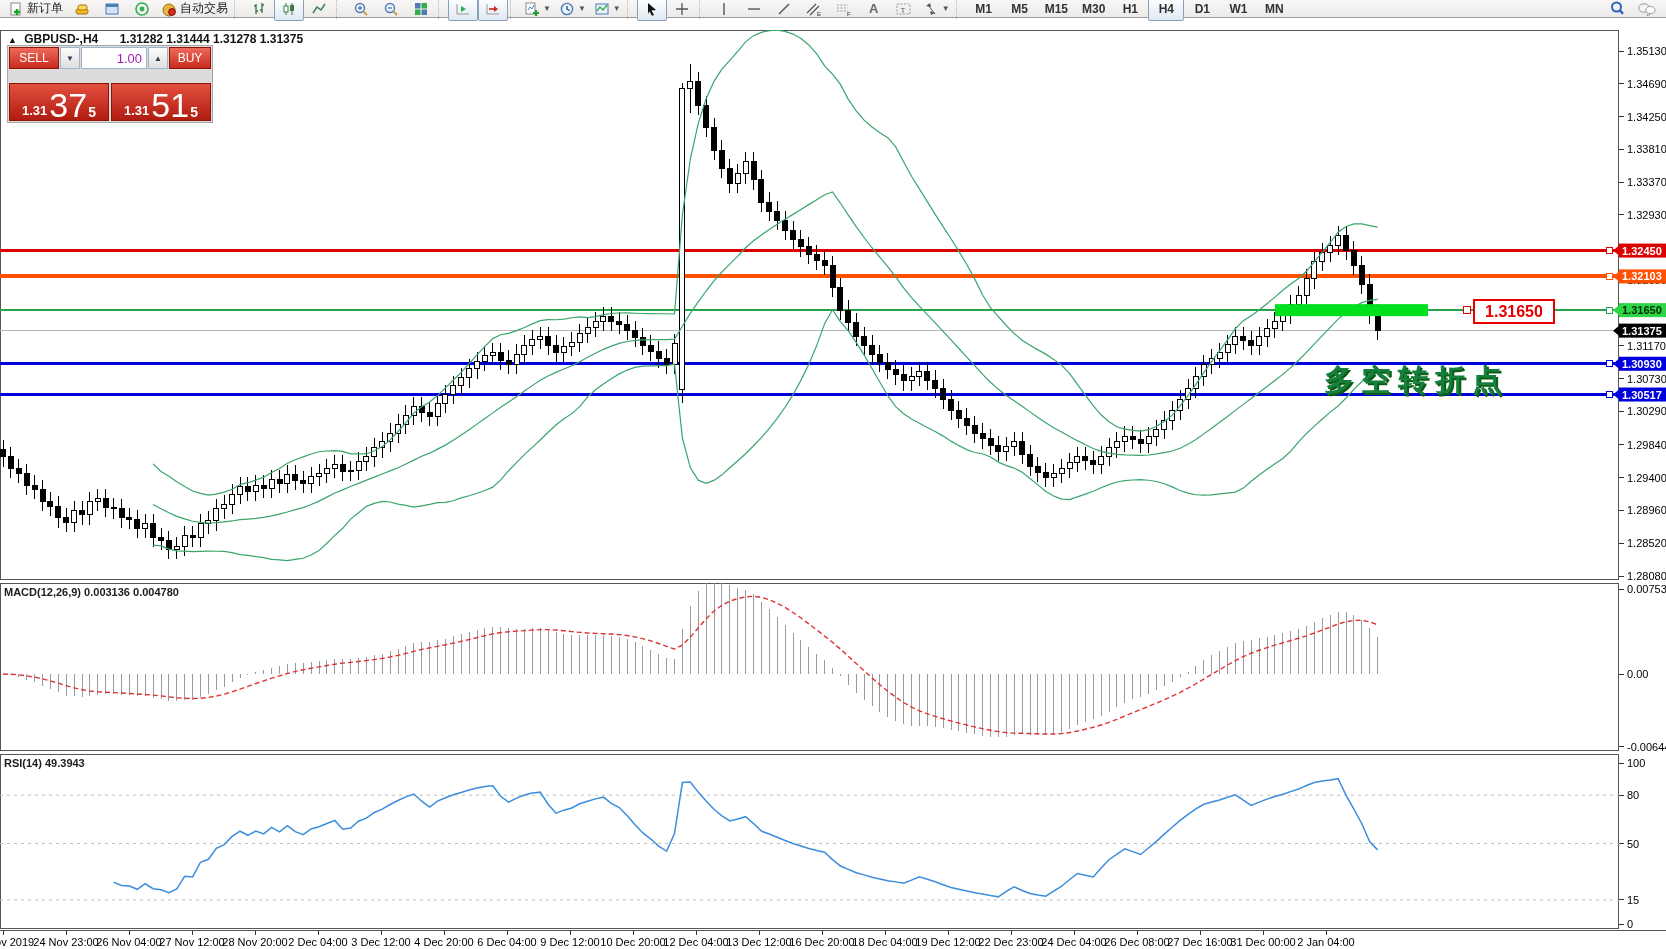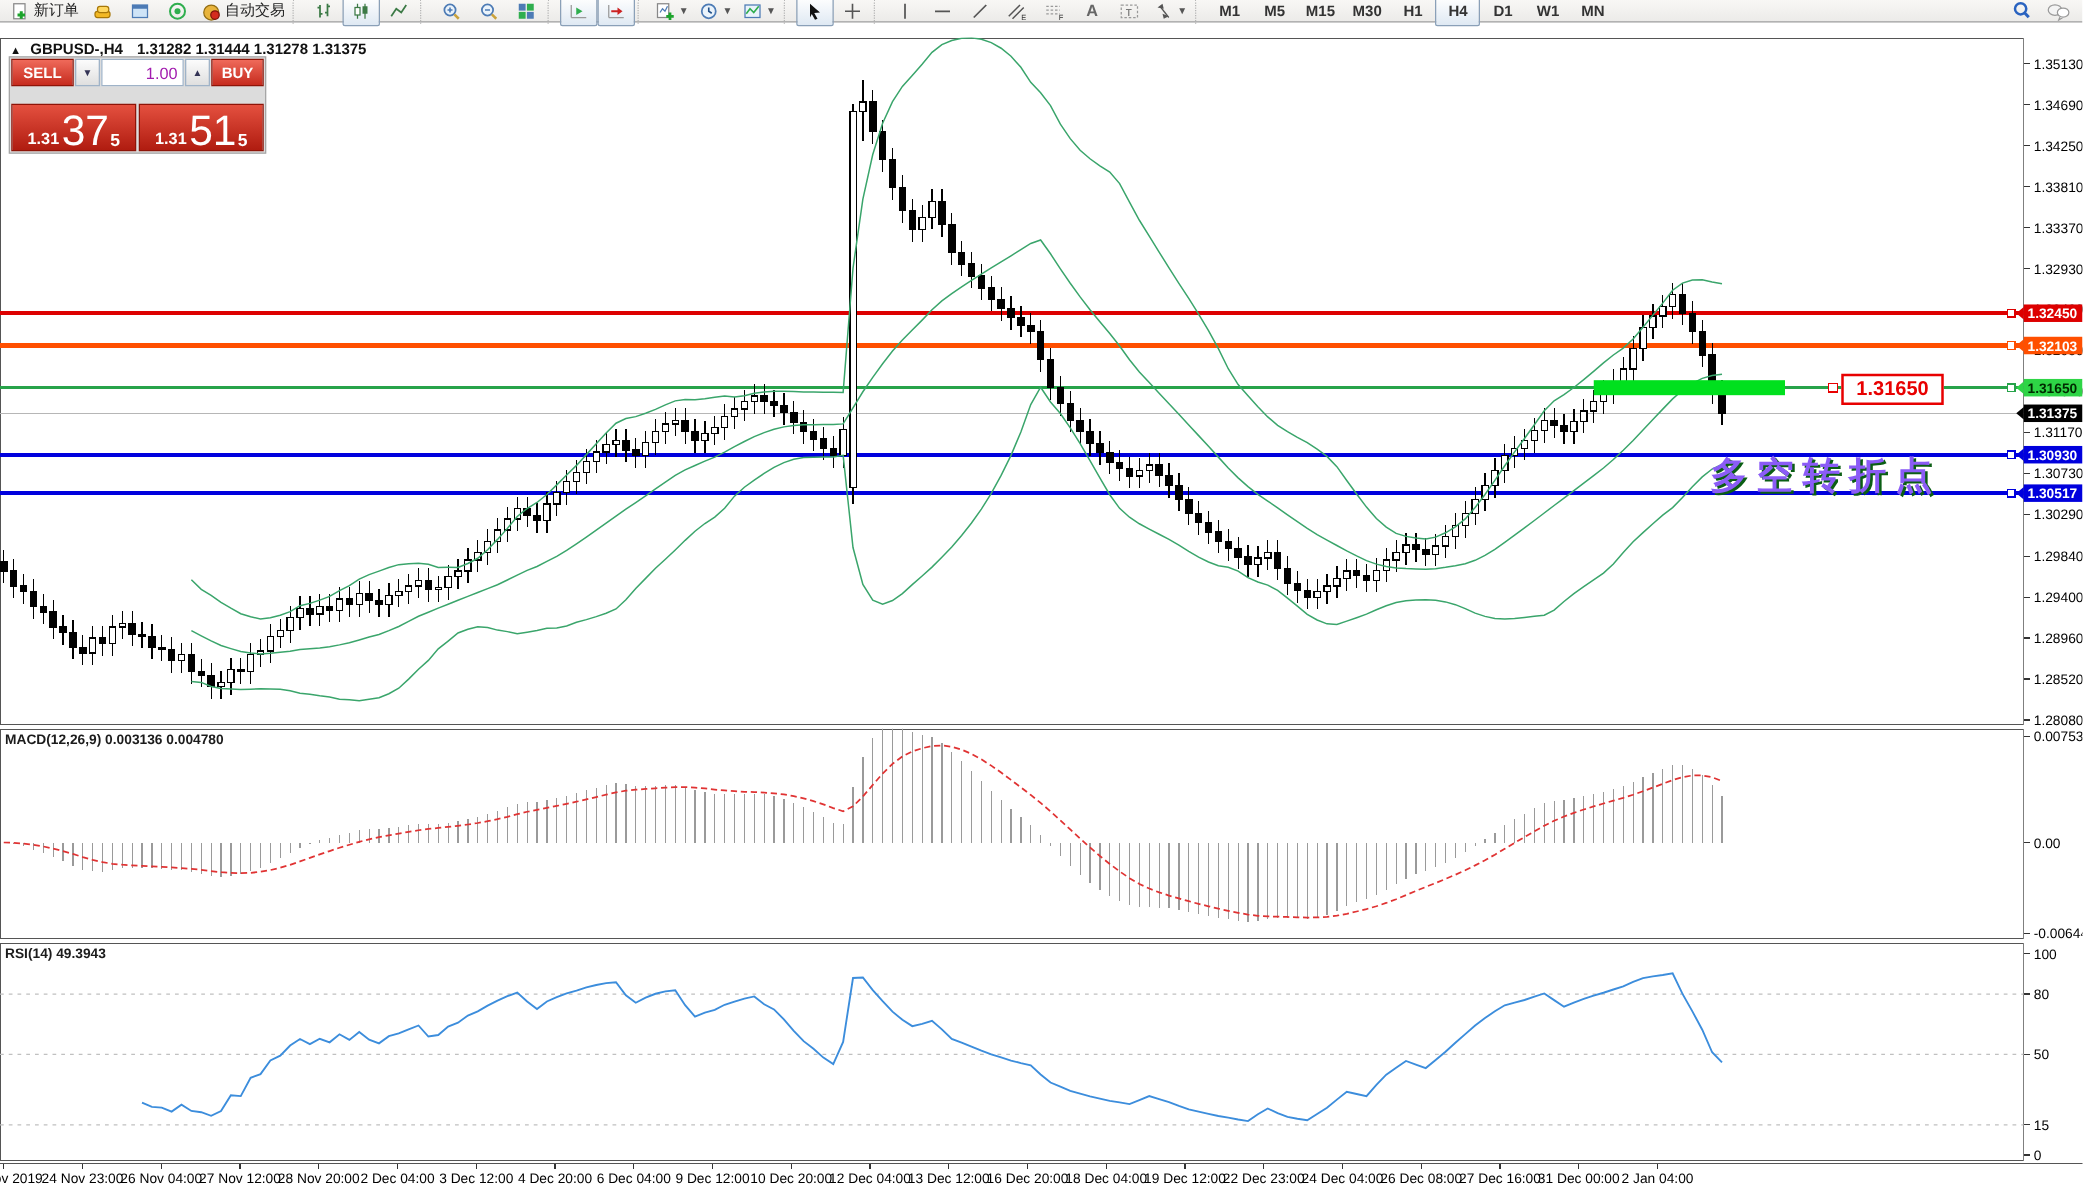--- a/index.html
+++ b/index.html
@@ -940,7 +940,7 @@
 <div id="sym-header" class="overlay">
   <span class="tri">▲</span>
   <span>GBPUSD-,H4</span>
-  <span style="margin-left:8px;">1.31282 1.31444 1.31278 1.31375</span>
+  <span style="margin-left:18px;">1.31282 1.31444 1.31278 1.31375</span>
 </div>
 
 <div id="trade-panel">

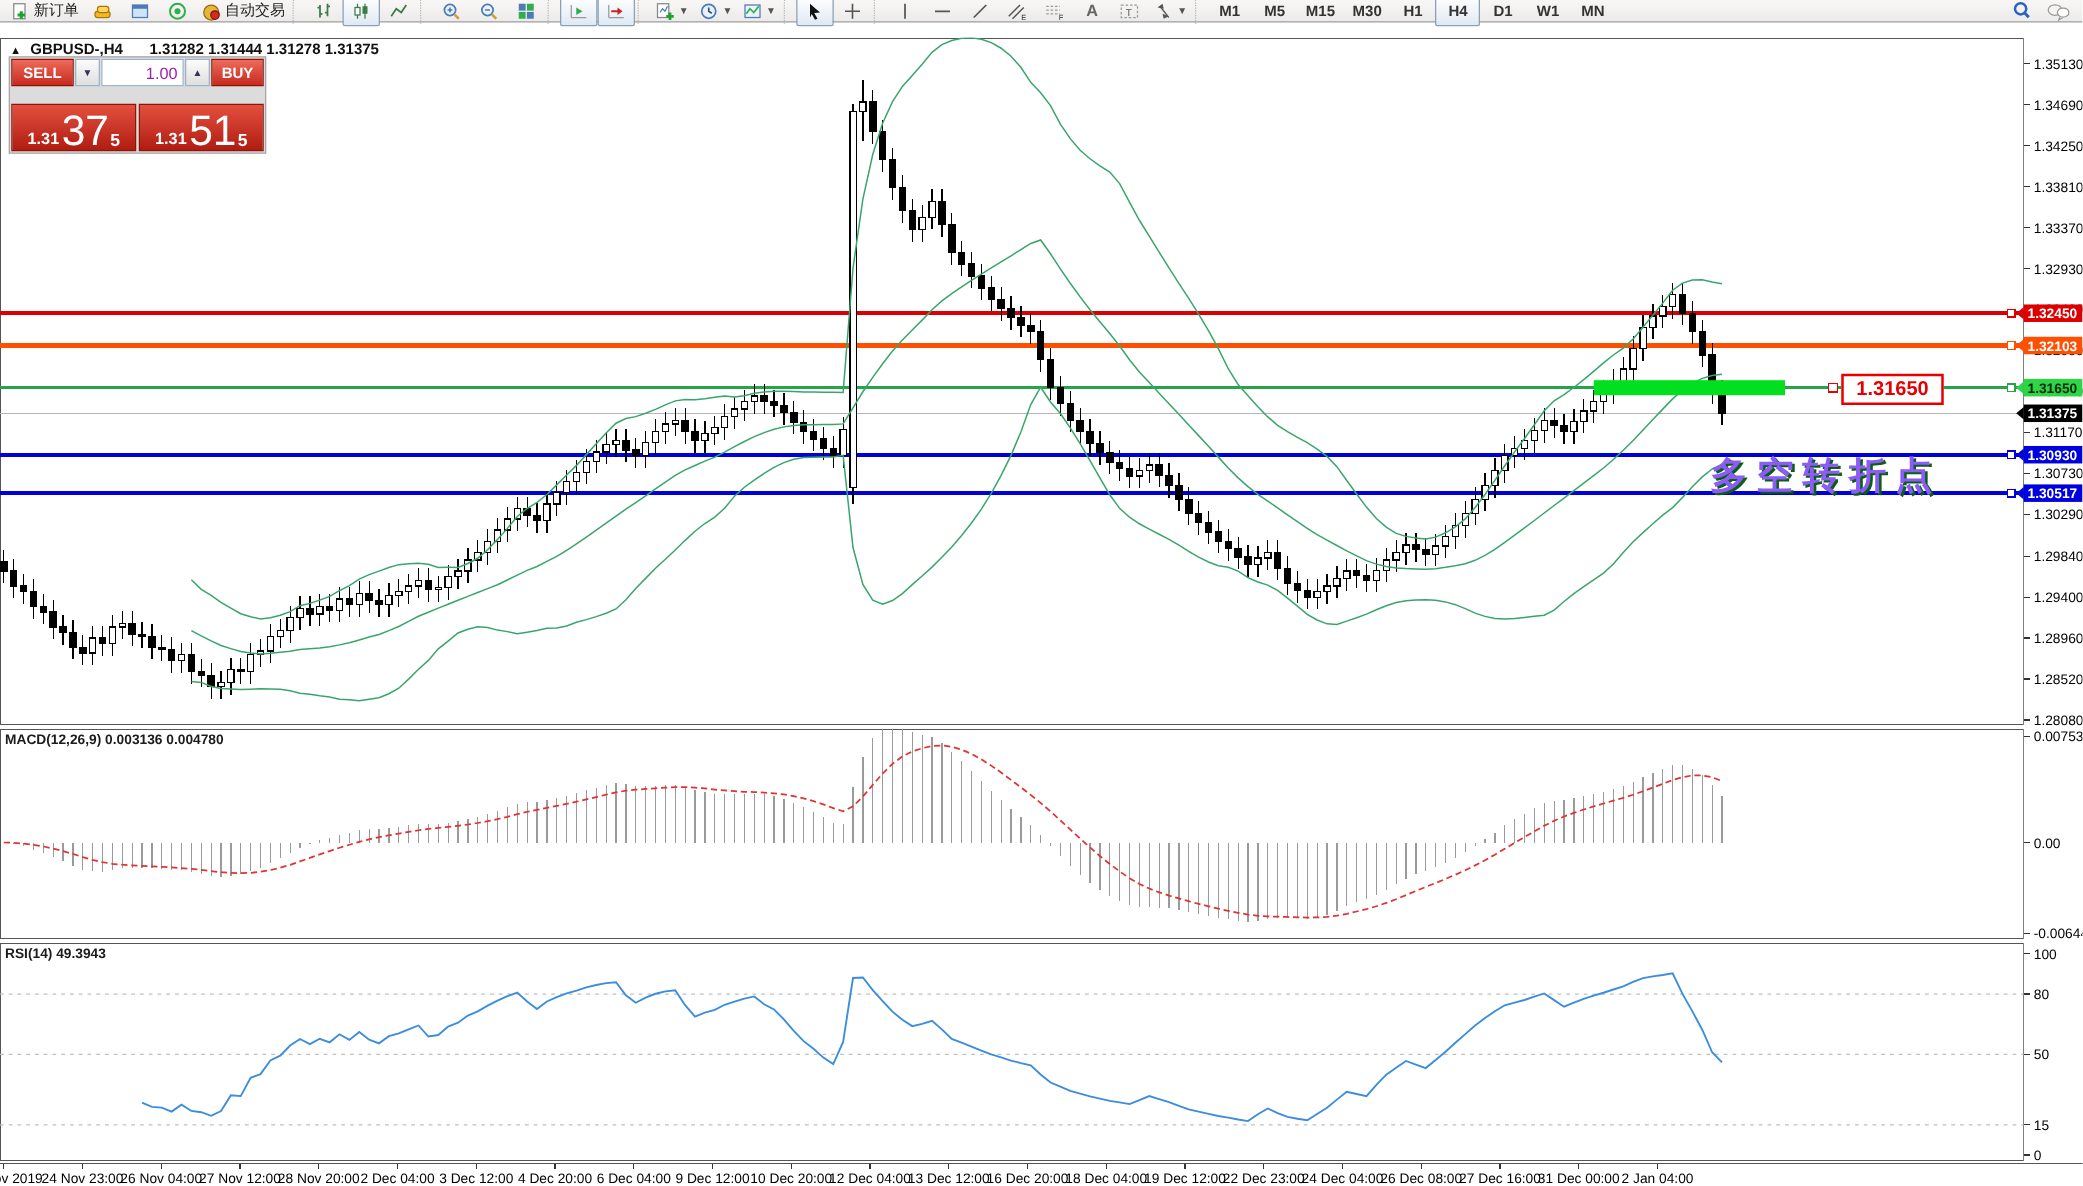--- a/index.html
+++ b/index.html
@@ -20,7 +20,7 @@
   #trade-panel{position:absolute;left:7px;top:45px;width:202px;z-index:20;background:#dcdcdc;
     border:1px solid #a6a6a6;padding:1px;}
   #tp-row1{display:flex;height:22px;gap:1px;}
-  .redbtn{background:linear-gradient(#ef6a5a,#c62b1e);color:#fff;font-weight:bold;font-size:12px;
+  .redbtn{background:linear-gradient(#ef6a5a,#c62b1e);color:#fff;font-weight:normal;font-size:12px;
     display:flex;align-items:center;justify-content:center;border:1px solid #8e1408;}
   #sell-btn{width:48px;}#buy-btn{width:46px;flex:1;}
   .spin{width:18px;background:linear-gradient(#fcfcfc,#dfdfdf);border:1px solid #9fb3c8;color:#335;

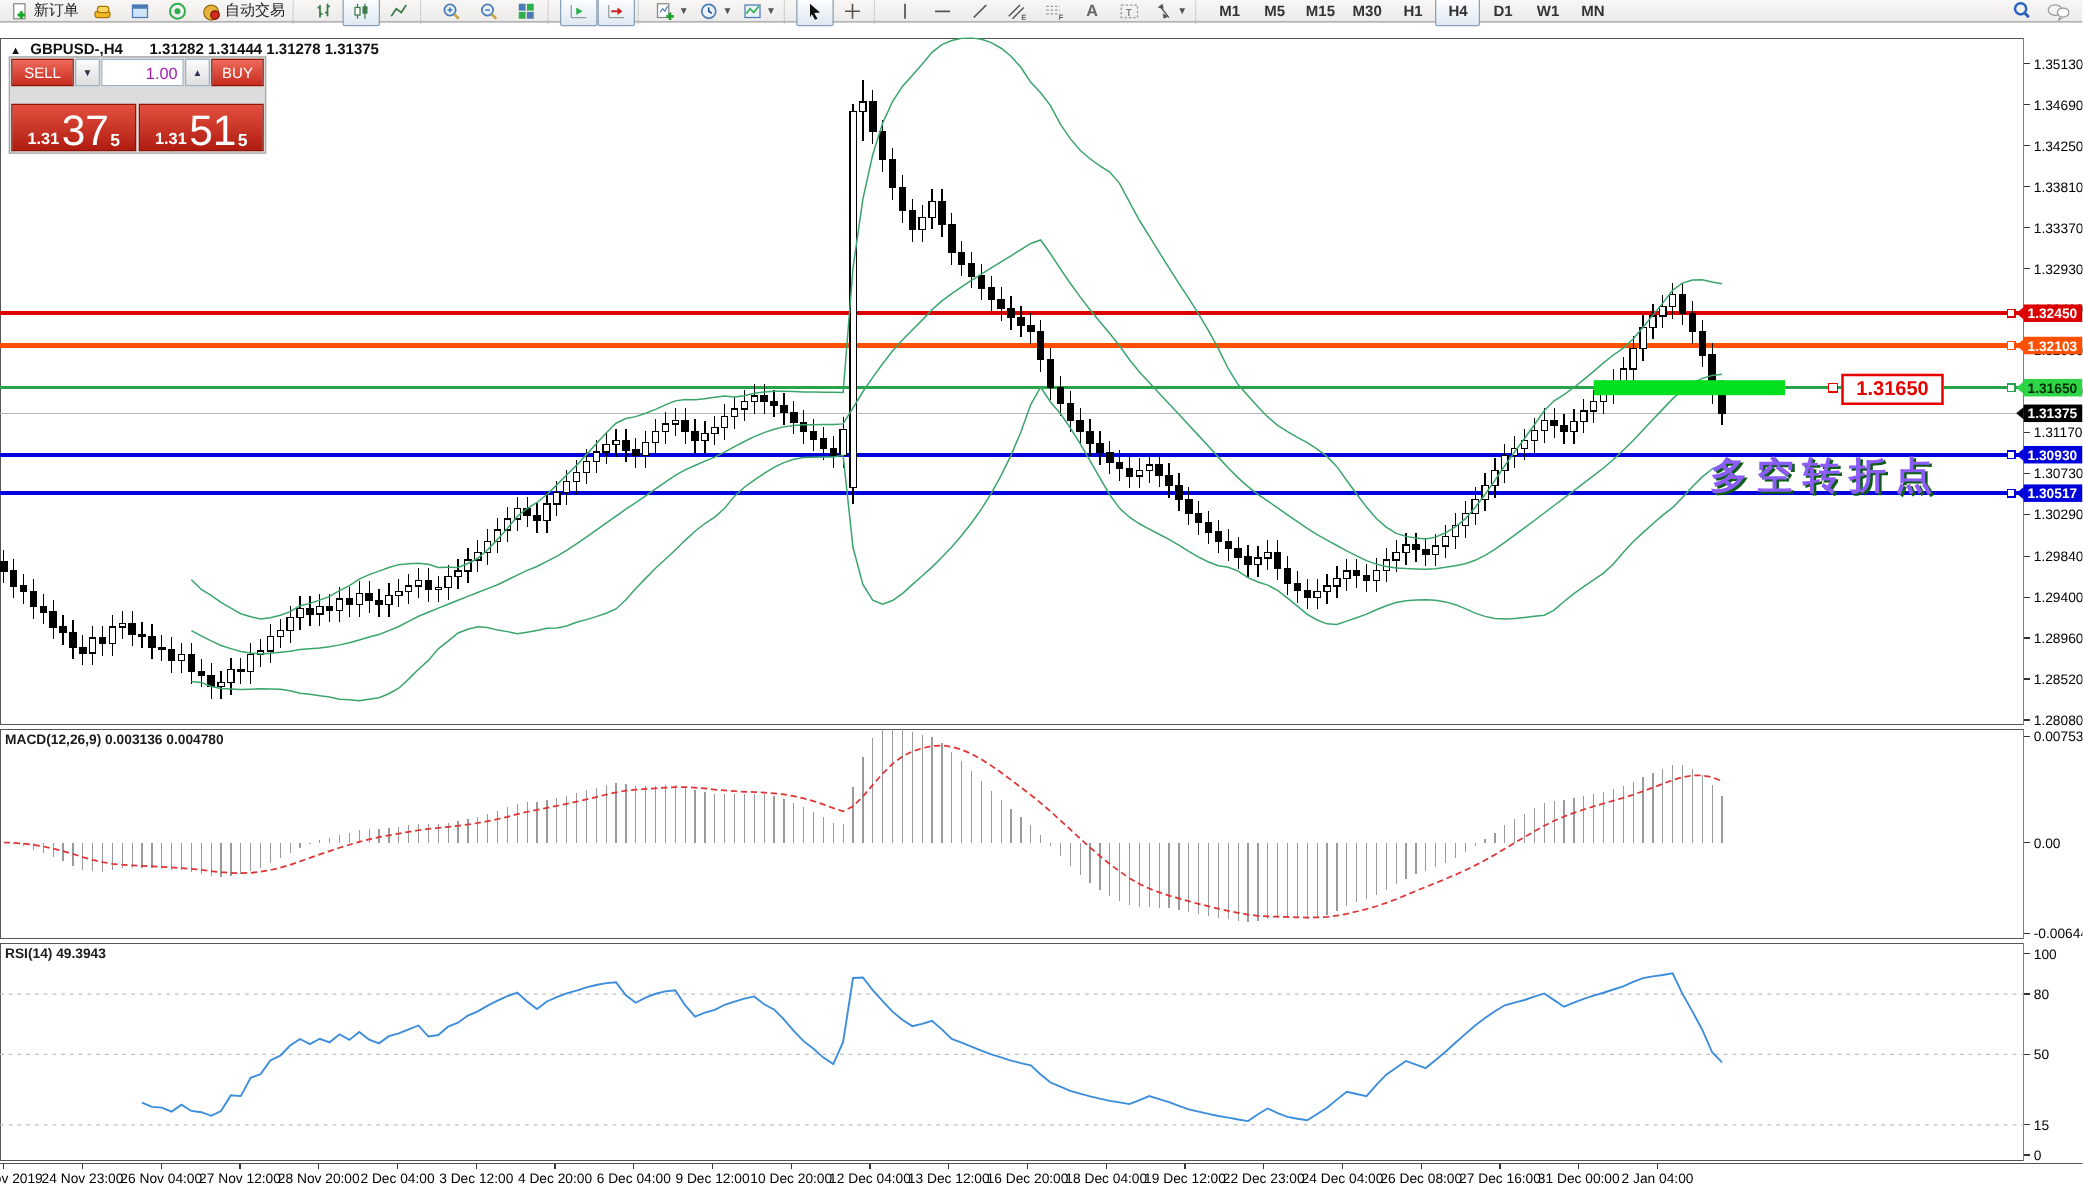--- a/index.html
+++ b/index.html
@@ -35,7 +35,7 @@
   #macd-label,#rsi-label{font-size:11px;color:#1c1c1c;}
   #macd-label{left:4px;top:586px;}
   #rsi-label{left:4px;top:757px;}
-  #turn-text{left:1368px;top:360px;font-size:30px;font-weight:bold;color:#8b5cf6;letter-spacing:7px;
+  #turn-text{left:1324px;top:360px;font-size:30px;font-weight:bold;color:#15803d;letter-spacing:7px;
     text-shadow:2px 2px 0 #0b5e14;white-space:nowrap;}
   #level-box{left:1473px;top:299px;width:78px;height:21px;border:2px solid #e80000;background:#fff;
     color:#e80000;font-size:16px;font-weight:bold;text-align:center;line-height:21px;z-index:12;}

